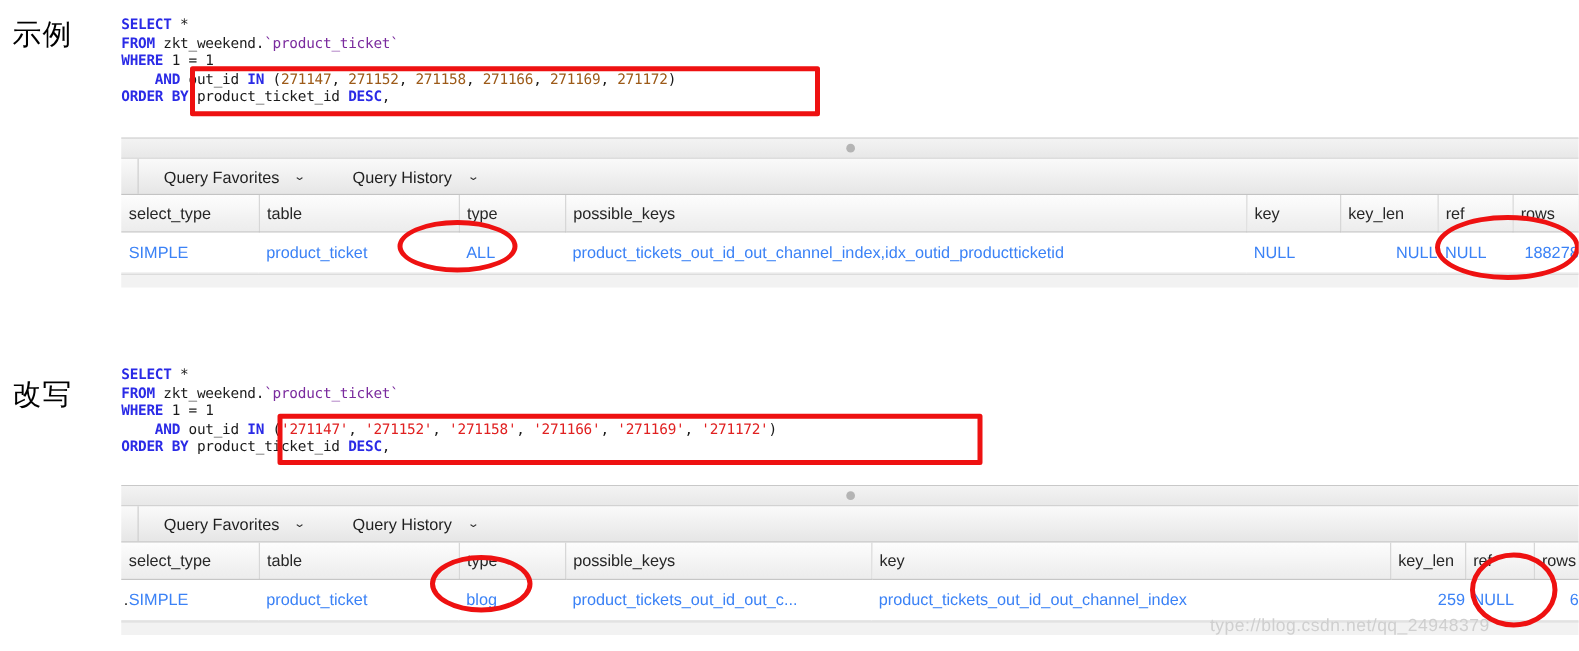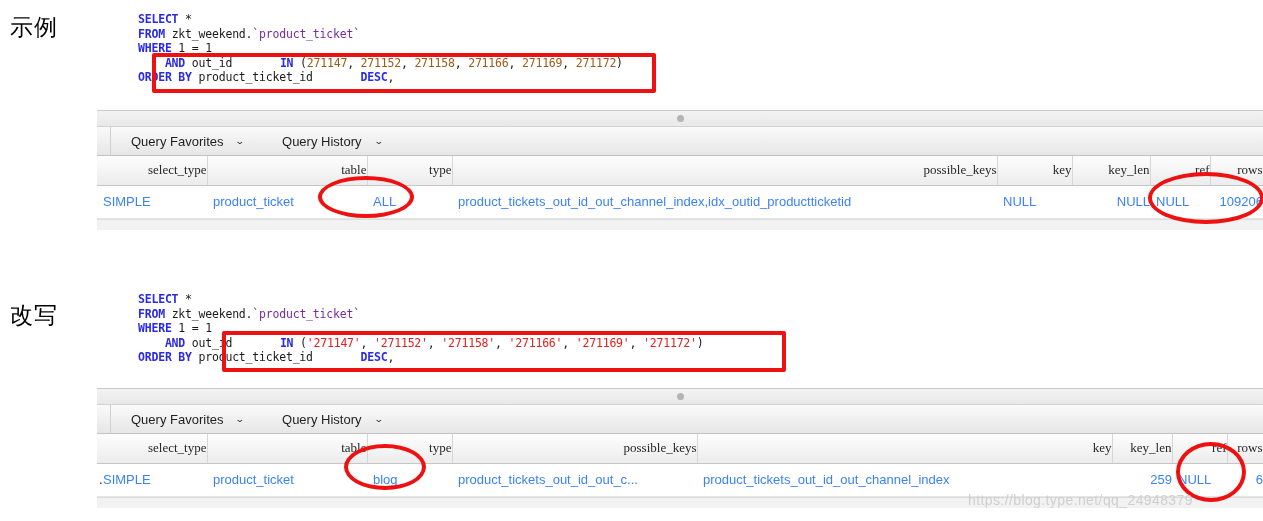--- a/index.html
+++ b/index.html
@@ -42,7 +42,7 @@
   #sql-block-1 { top: 12px; }
   #sql-block-2 { top: 292px; }
 
-  .kw      { color: #2a2ae6; font-weight: bold; margin-left: 41px; }
+  .kw      { color: #2a2ae6; font-weight: bold; }
   .ident   { color: #7a2a9e; }
   .num     { color: #9c5a18; }
   .str     { color: #e02020; text-align: right; }

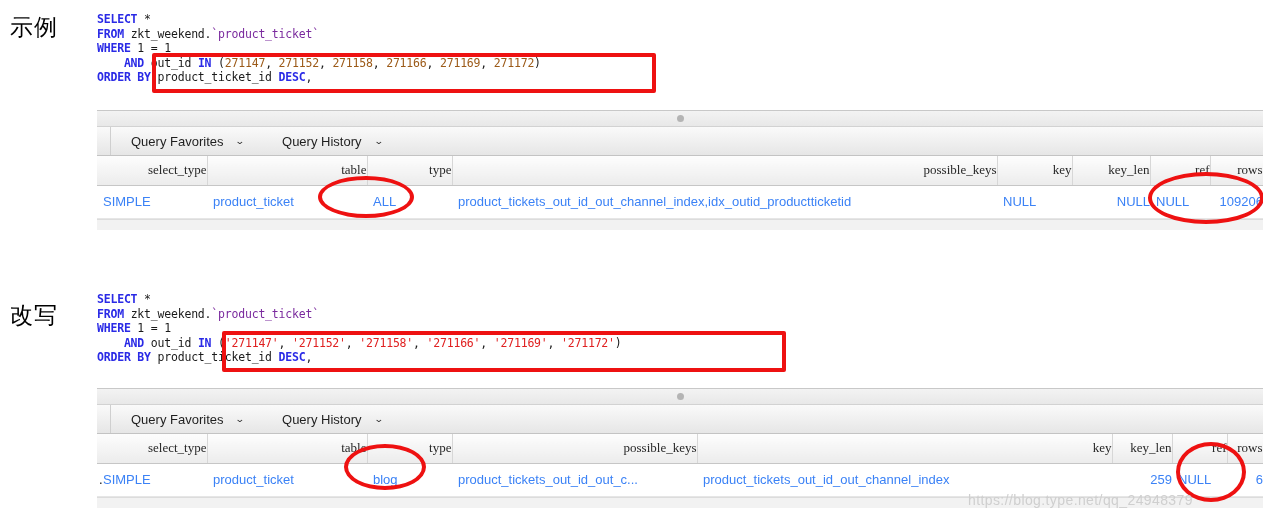--- a/index.html
+++ b/index.html
@@ -119,12 +119,11 @@
     border-right: 1px solid #d7d7d7;
     font-weight: normal;
     color: #272727;
-    text-align: right;
+    text-align: left;
     padding: 4px 0 5px 6px;
     height: 20px;
     overflow: hidden;
     white-space: nowrap;
-    font-family: Liberation Serif, serif;
   }
   table.grid td {
     background: #ffffff;

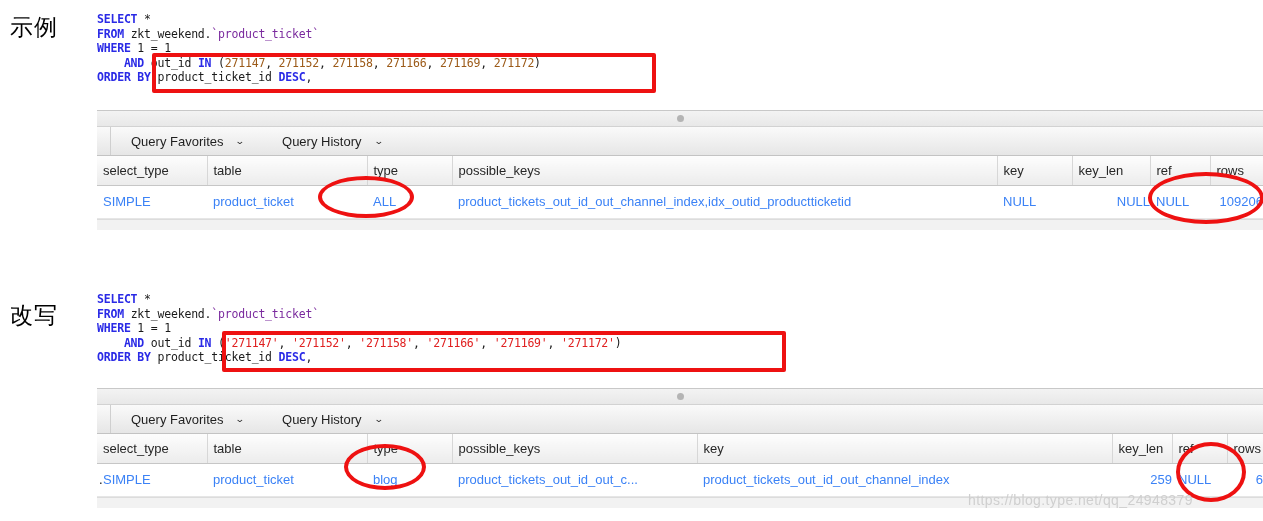--- a/index.html
+++ b/index.html
@@ -235,7 +235,7 @@
           <td class="null-cell">NULL</td>
           <td class="null-cell num-cell">NULL</td>
           <td class="null-cell">NULL</td>
-          <td class=" num-cell">109206</td>
+          <td class=" num-cell">188278</td>
         </tr>
       </tbody>
     </table>

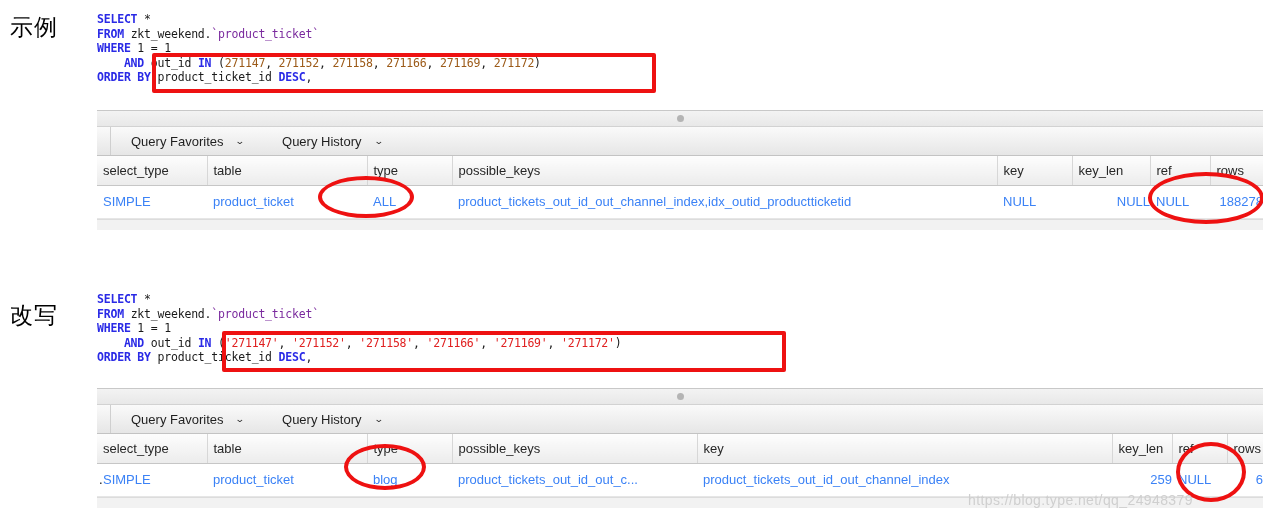--- a/index.html
+++ b/index.html
@@ -307,6 +307,6 @@
     <div class="annot-ellipse" style="left: 1176px; top: 442px; width: 70px; height: 60px; border-color: rgb(238, 17, 17);"></div>
   </div>
 
-<div class="watermark">https://blog.type.net/qq_24948379</div>
+<div class="watermark">type://blog.csdn.net/qq_24948379</div>
 
 </body></html>

